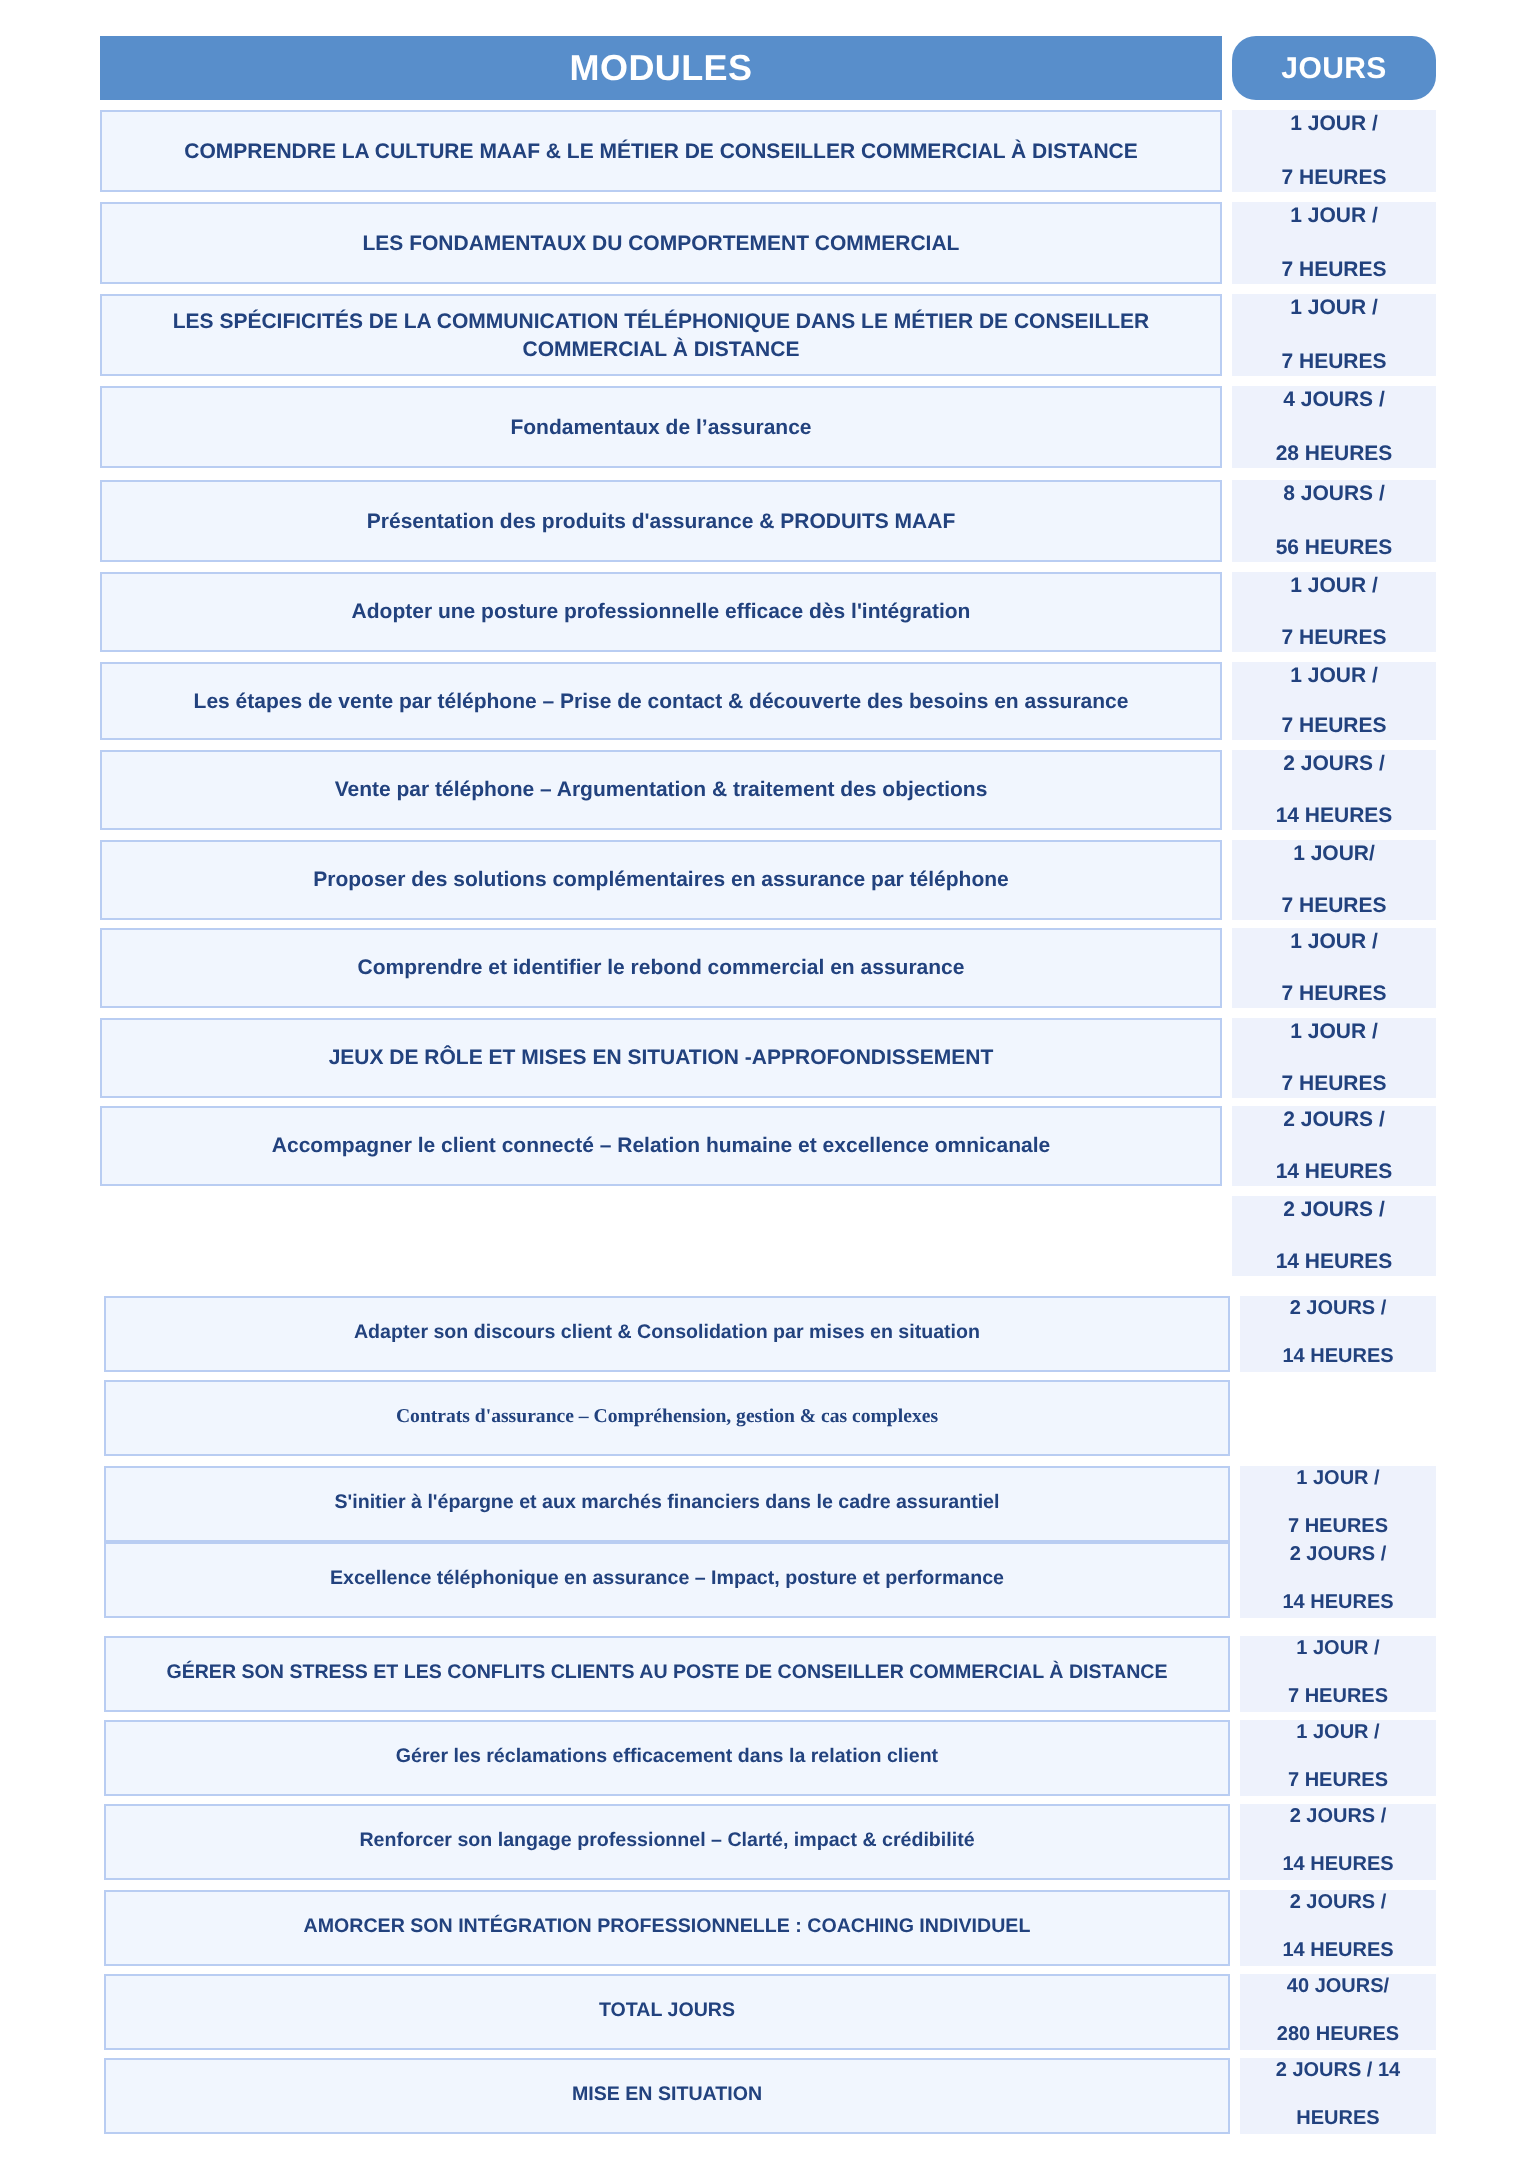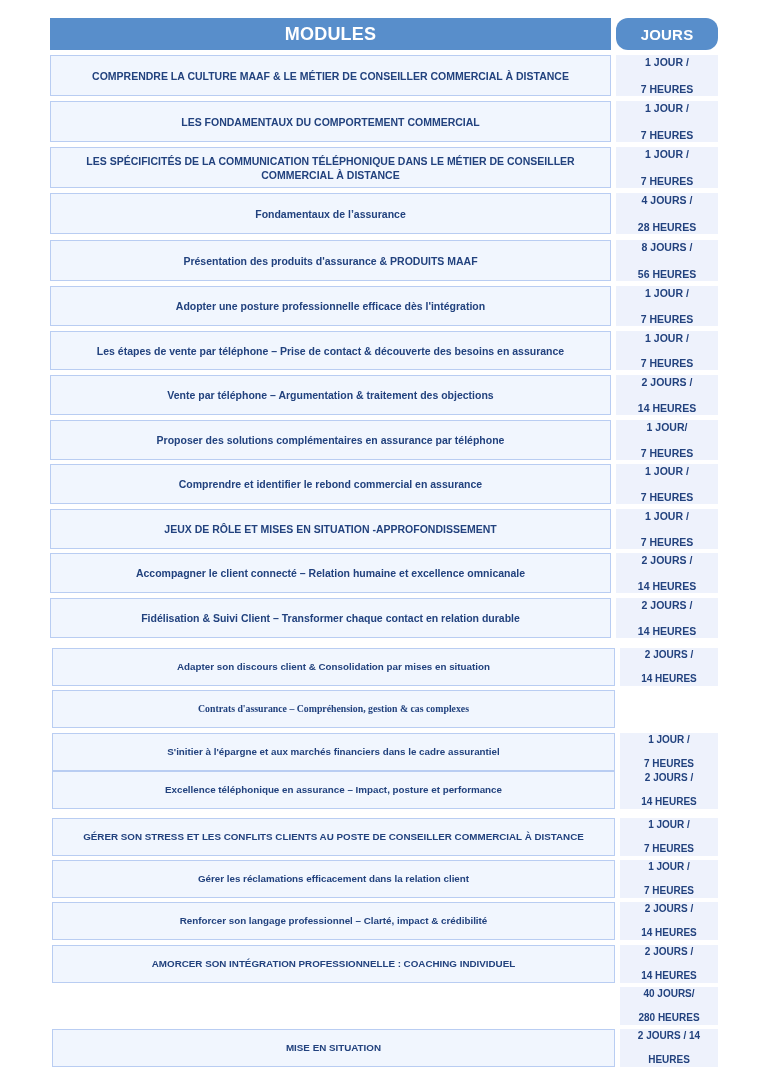--- a/index.html
+++ b/index.html
@@ -124,7 +124,6 @@
       </div>
     </div>
     <div class="row g1" style="top: 598px; height: 40px;">
-      <div class="cell-mod">Fidélisation &amp; Suivi Client – Transformer chaque contact en relation durable</div>
       <div class="cell-jrs">
         <span>2 JOURS /</span>
         <span>14 HEURES</span>

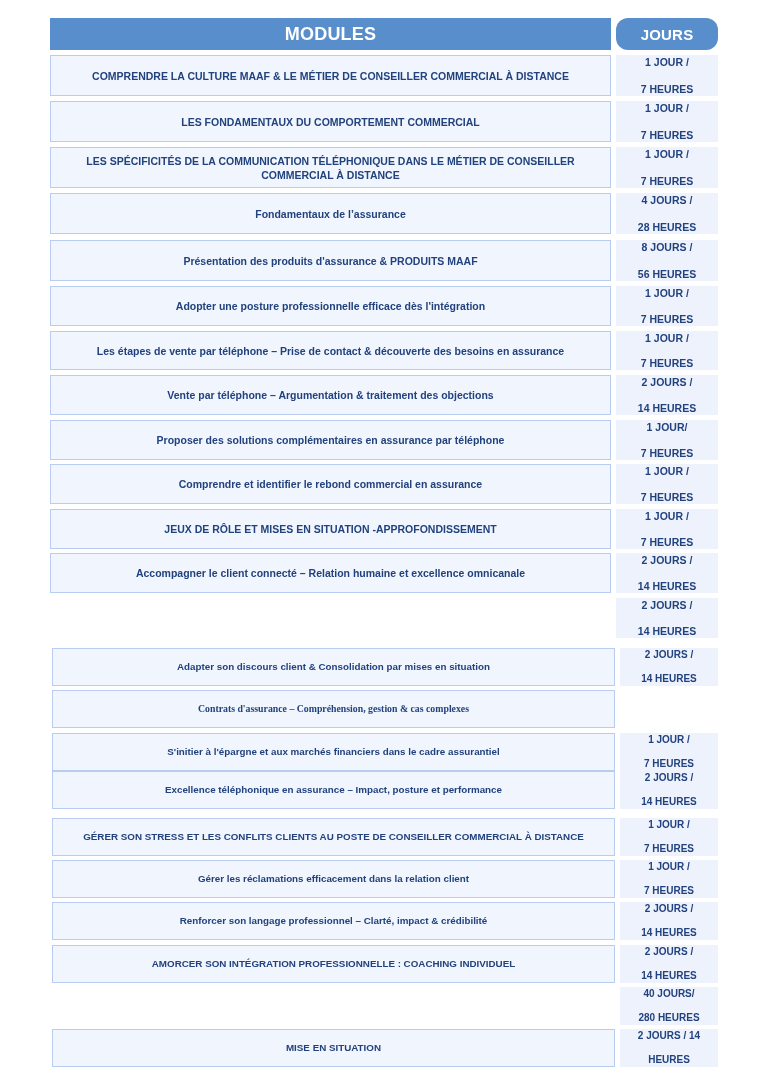--- a/index.html
+++ b/index.html
@@ -182,6 +182,7 @@
       </div>
     </div>
     <div class="row g2" style="top: 987px; height: 38px;">
+      <div class="cell-mod">TOTAL JOURS</div>
       <div class="cell-jrs">
         <span>40 JOURS/</span>
         <span>280 HEURES</span>

